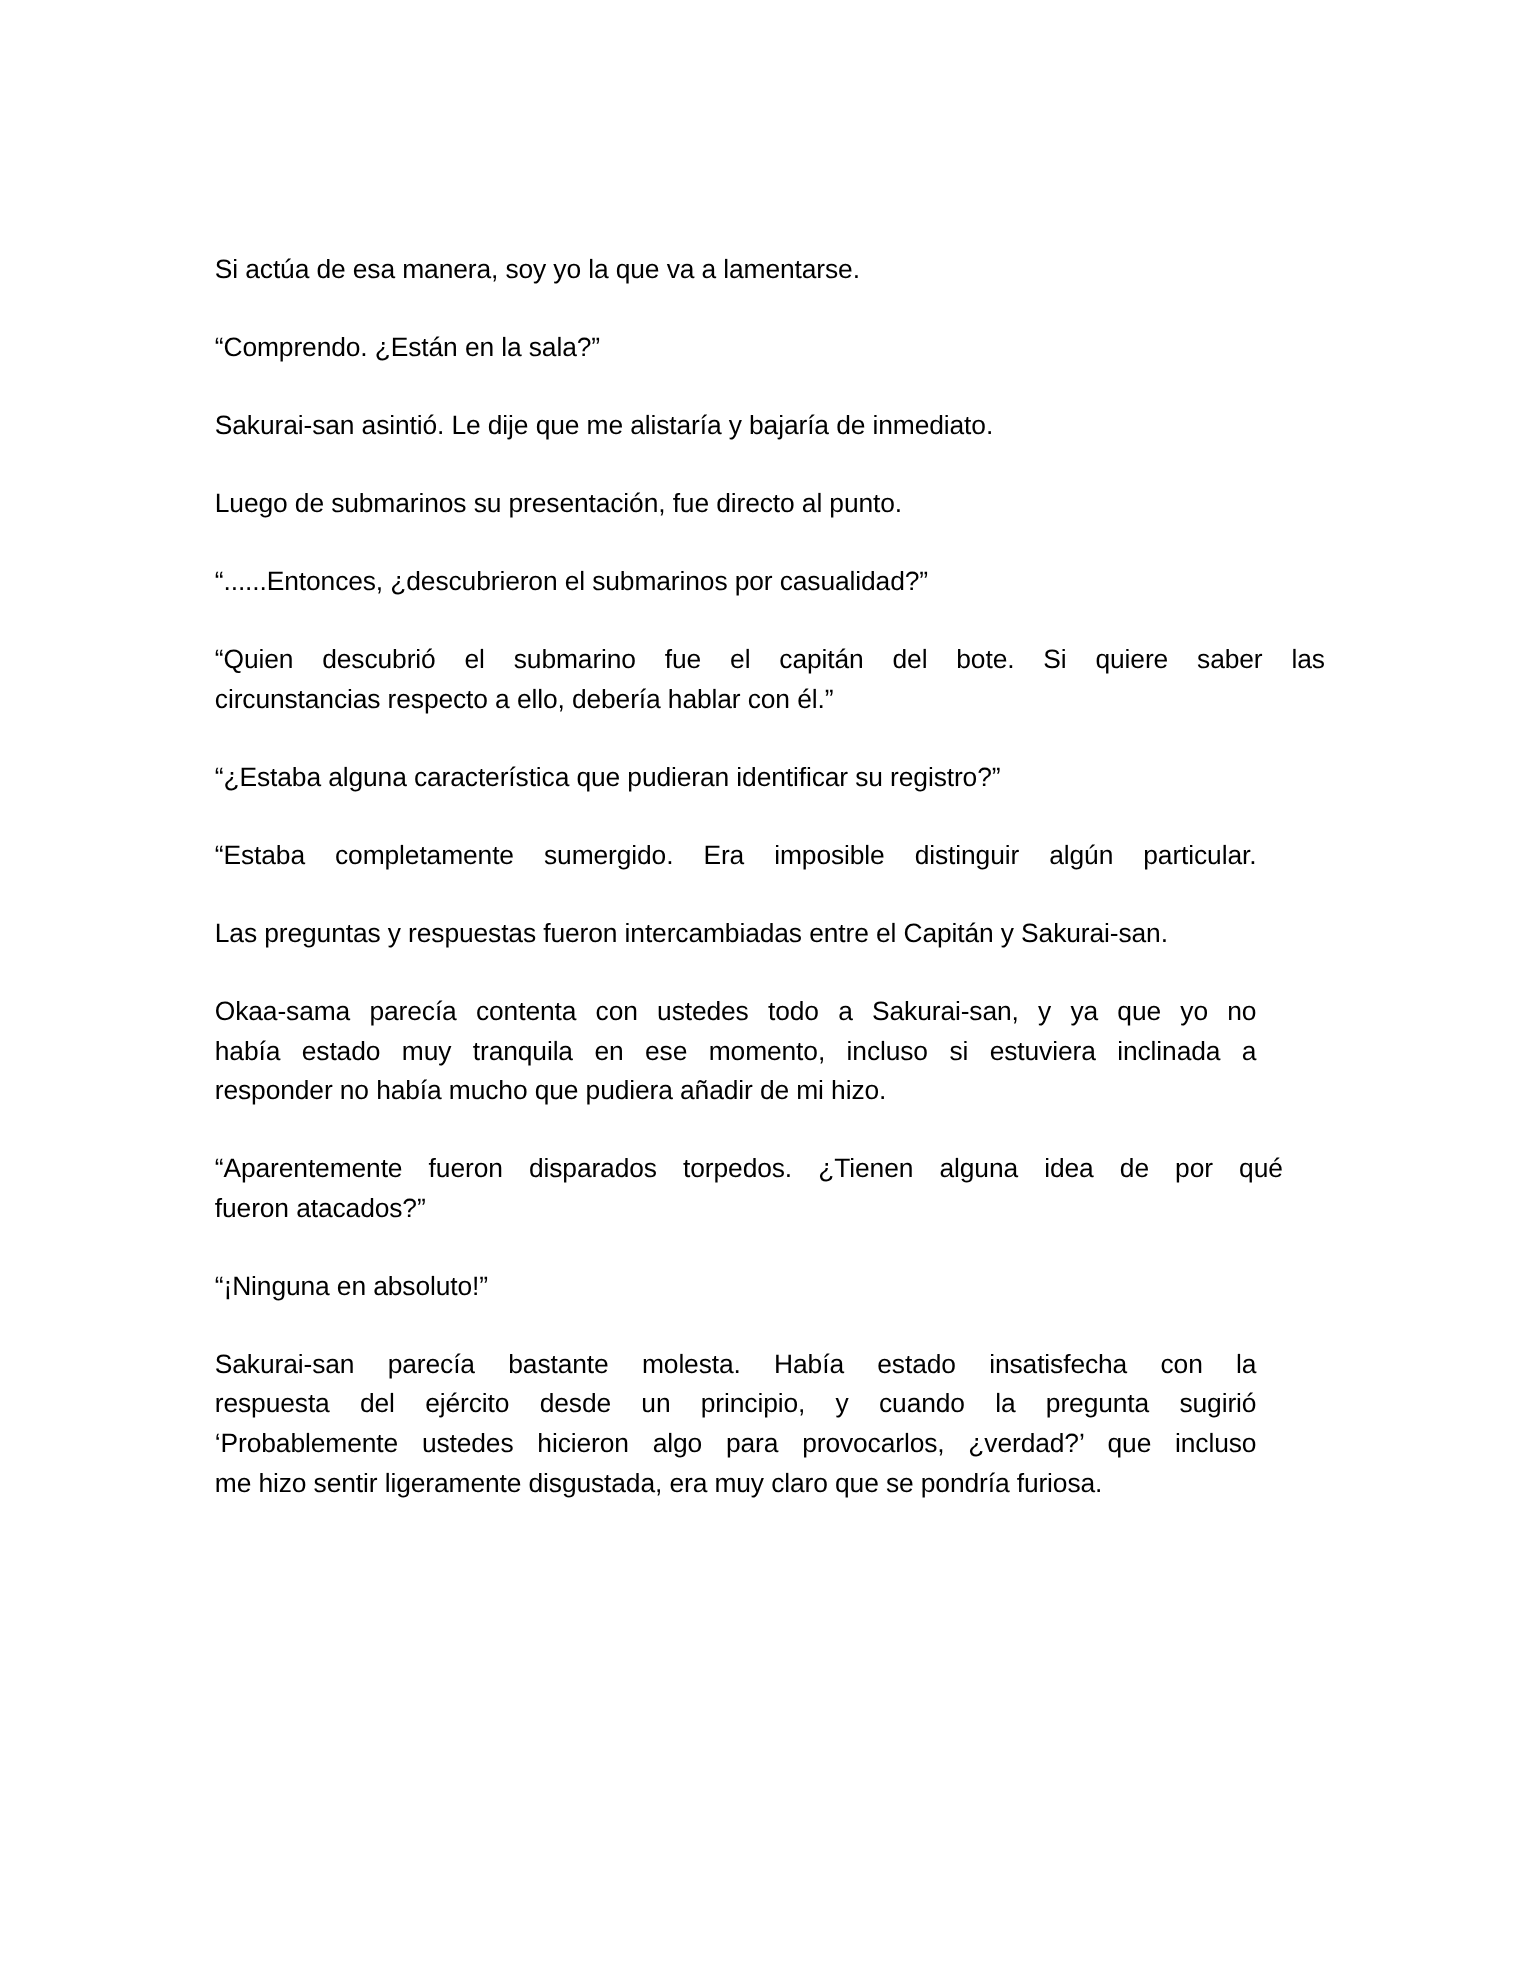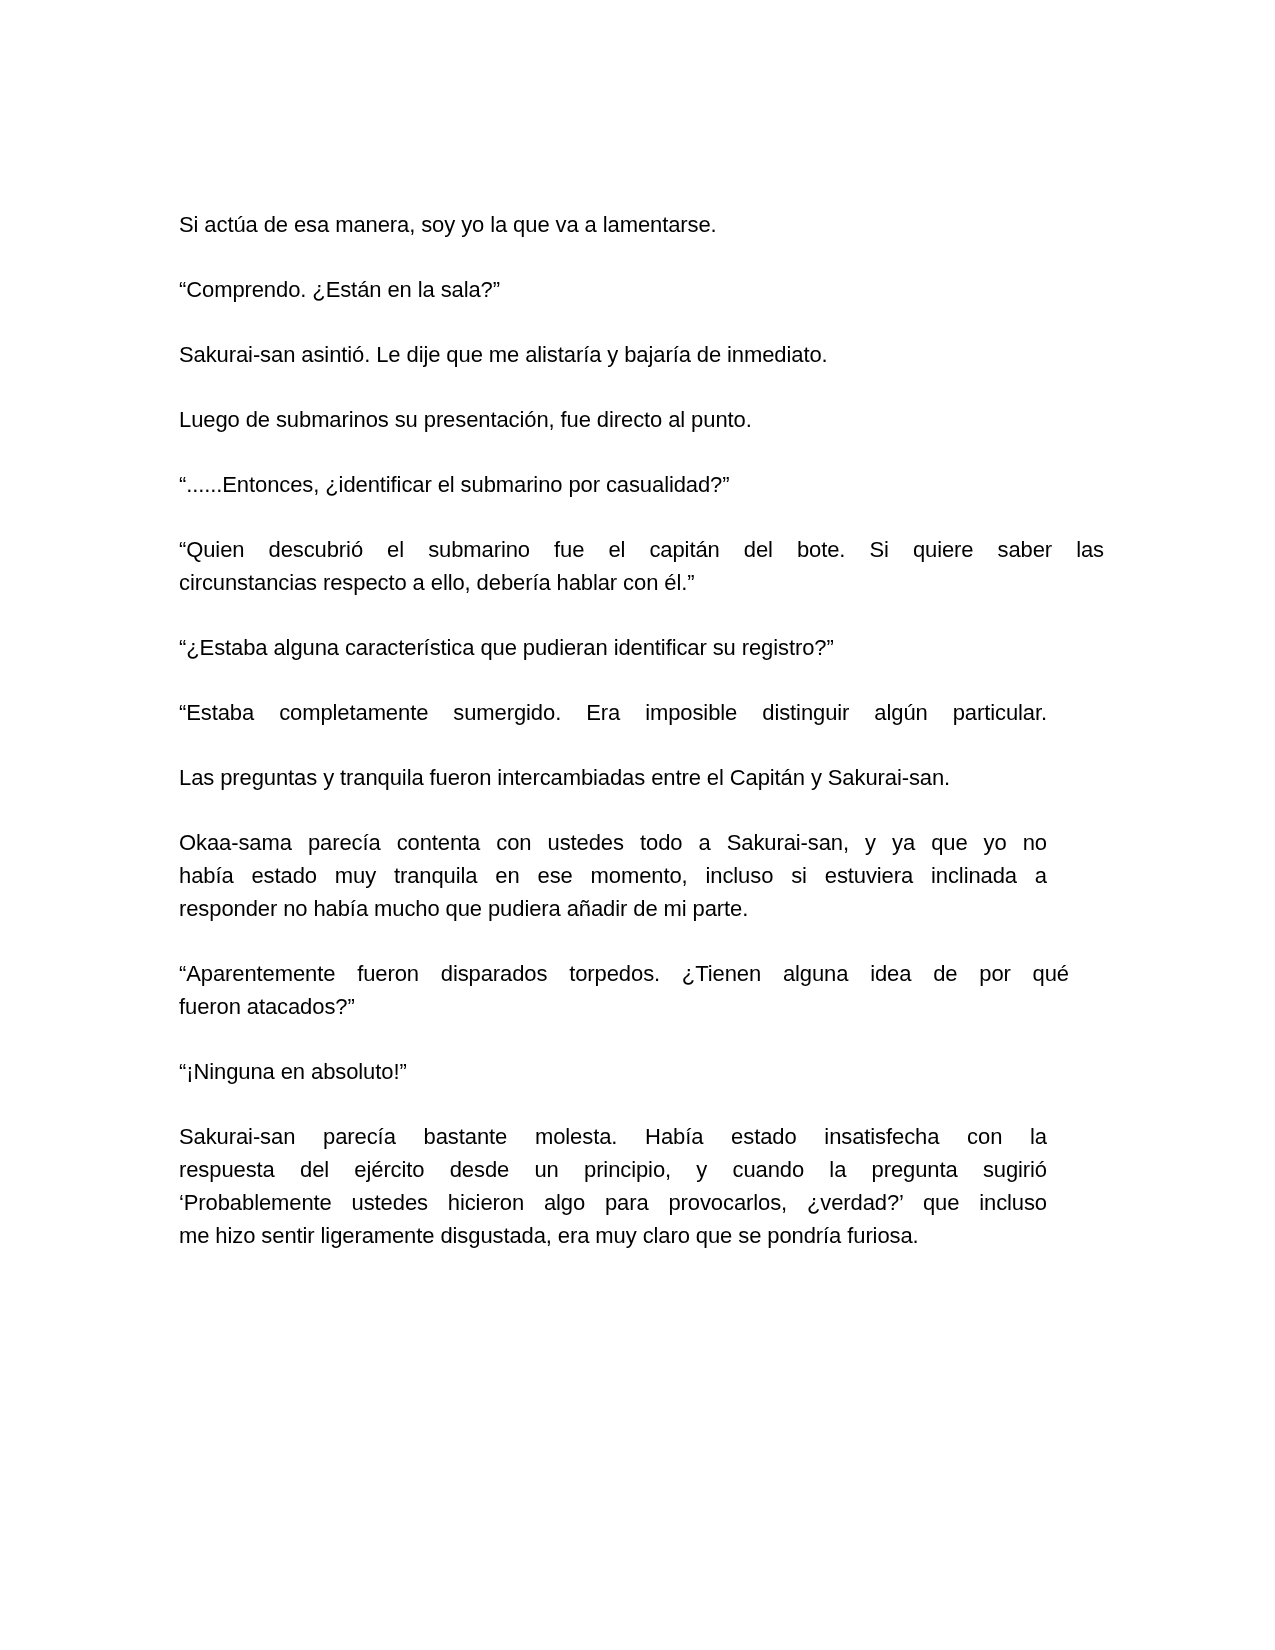--- a/index.html
+++ b/index.html
@@ -61,7 +61,7 @@
   </p>
 
   <p class="para">
-    <span class="line">“......Entonces, ¿identificar el submarino por casualidad?”</span>
+    <span class="line">“......Entonces, ¿descubrieron el submarinos por casualidad?”</span>
   </p>
 
   <p class="para">

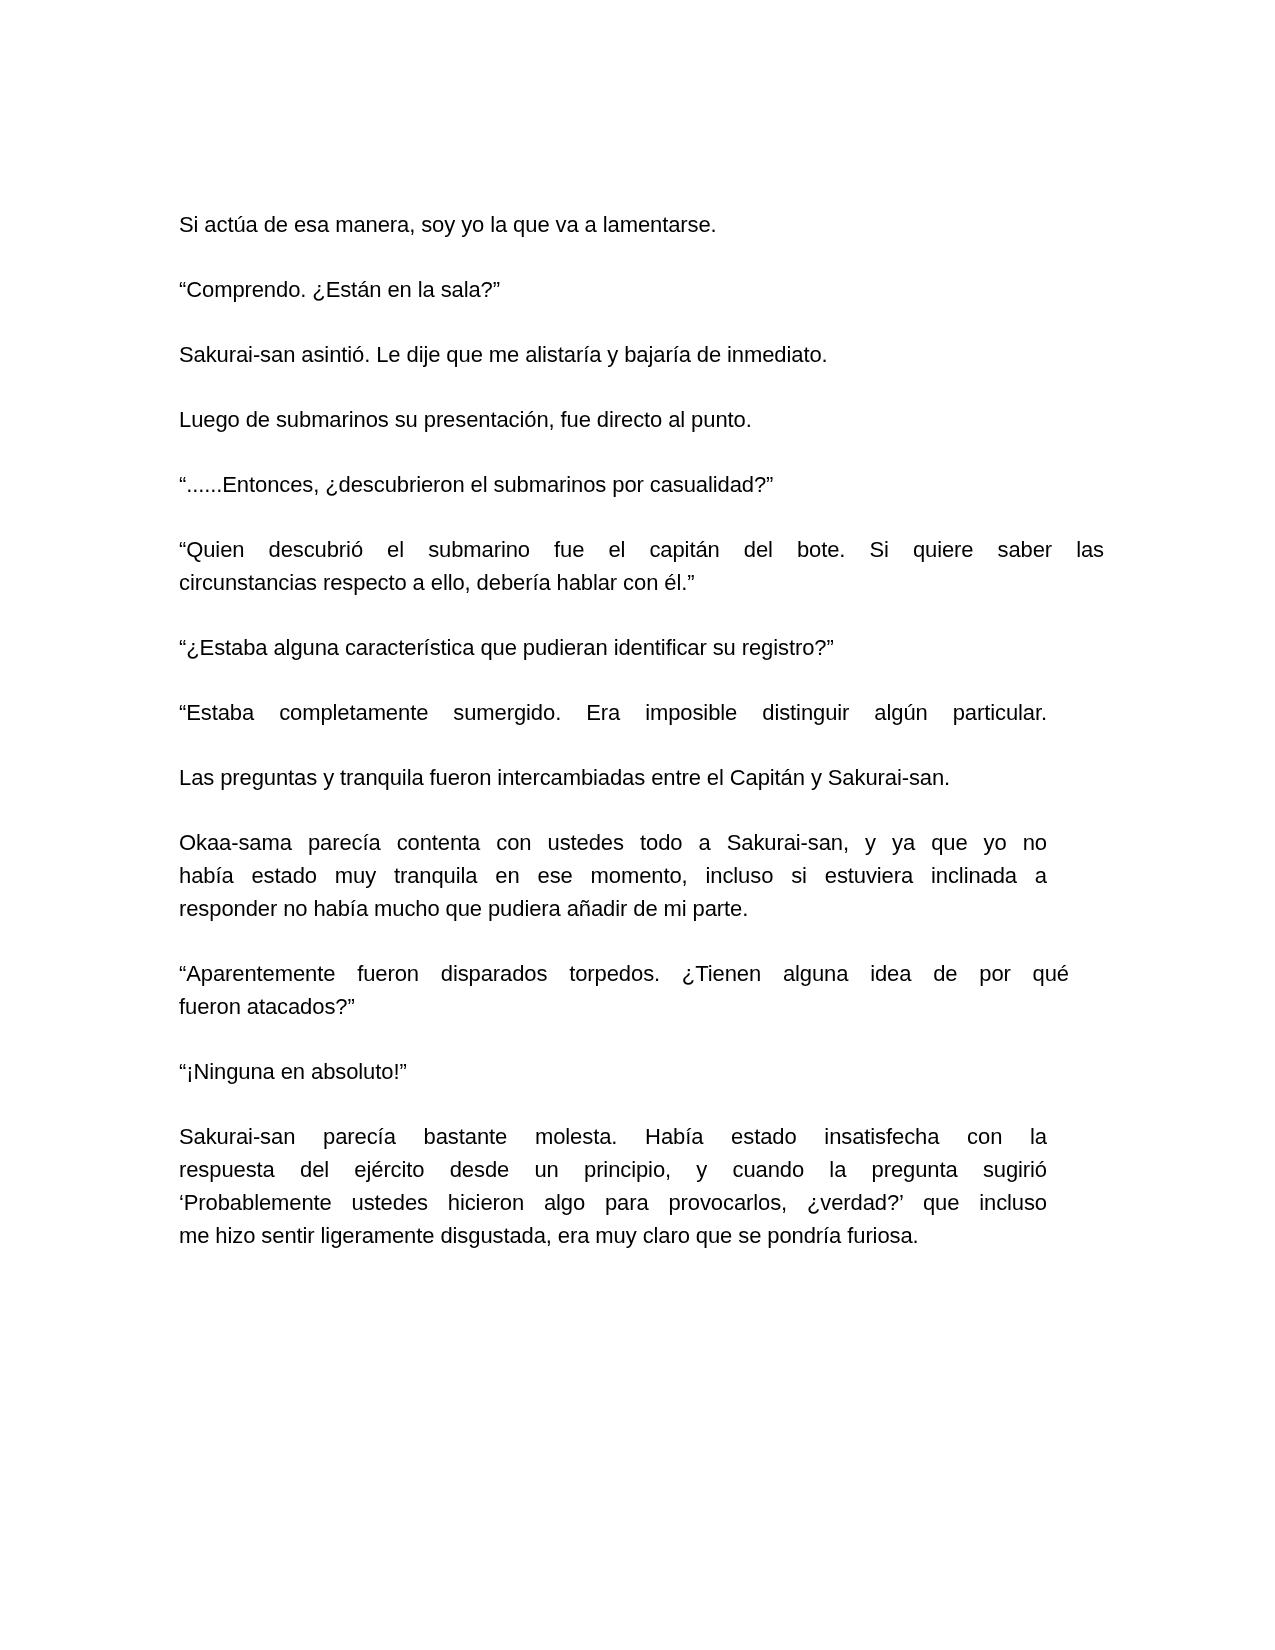--- a/index.html
+++ b/index.html
@@ -78,7 +78,7 @@
   </p>
 
   <p class="para">
-    <span class="line">Las preguntas y tranquila fueron intercambiadas entre el Capitán y Sakurai-san.</span>
+    <span class="line">Las preguntas y respuestas fueron intercambiadas entre el Capitán y Sakurai-san.</span>
   </p>
 
   <p class="para narrow">

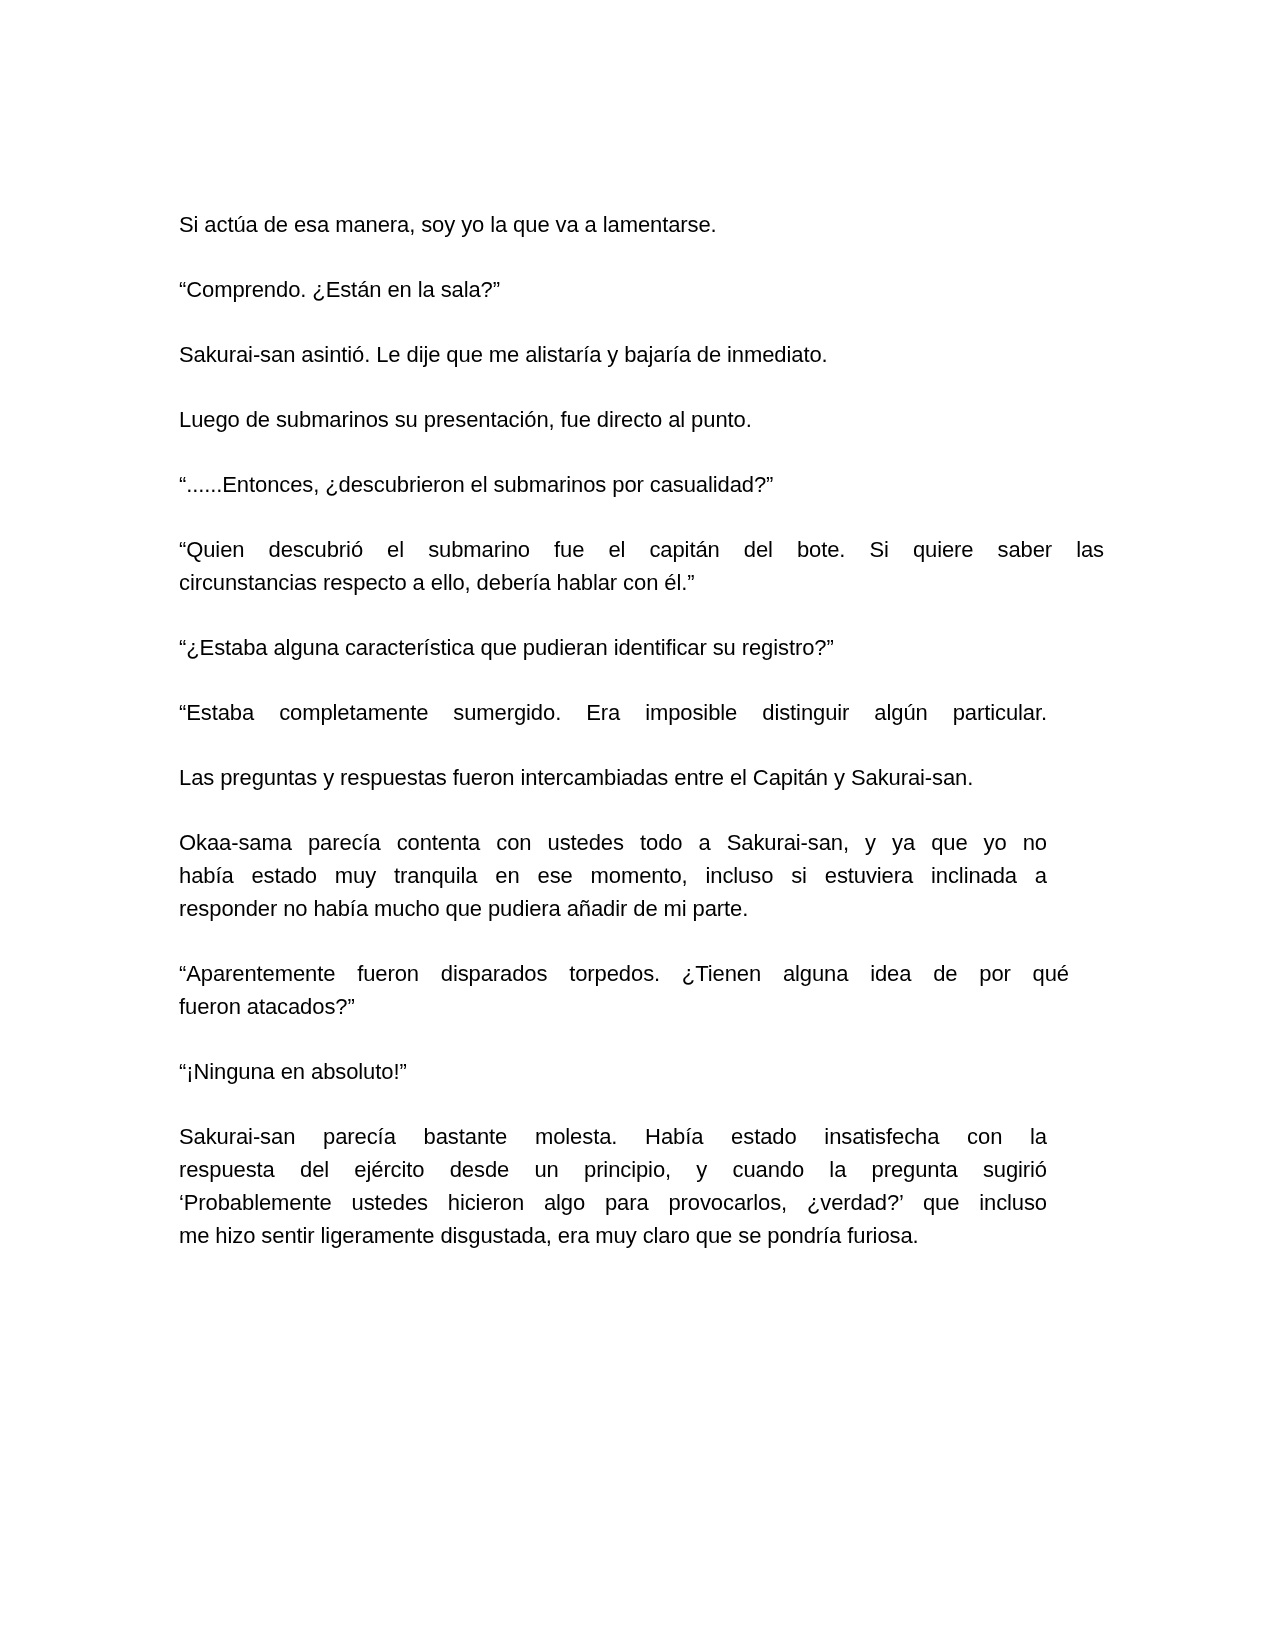--- a/index.html
+++ b/index.html
@@ -84,7 +84,7 @@
   <p class="para narrow">
     <span class="line j" style="display:block">Okaa-sama parecía contenta con ustedes todo a Sakurai-san, y ya que yo no</span>
     <span class="line j" style="display:block">había estado muy tranquila en ese momento, incluso si estuviera inclinada a</span>
-    <span class="line" style="display:block">responder no había mucho que pudiera añadir de mi parte.</span>
+    <span class="line" style="display:block">responder no había mucho que pudiera añadir de mi hizo.</span>
   </p>
 
   <p class="para mid">

